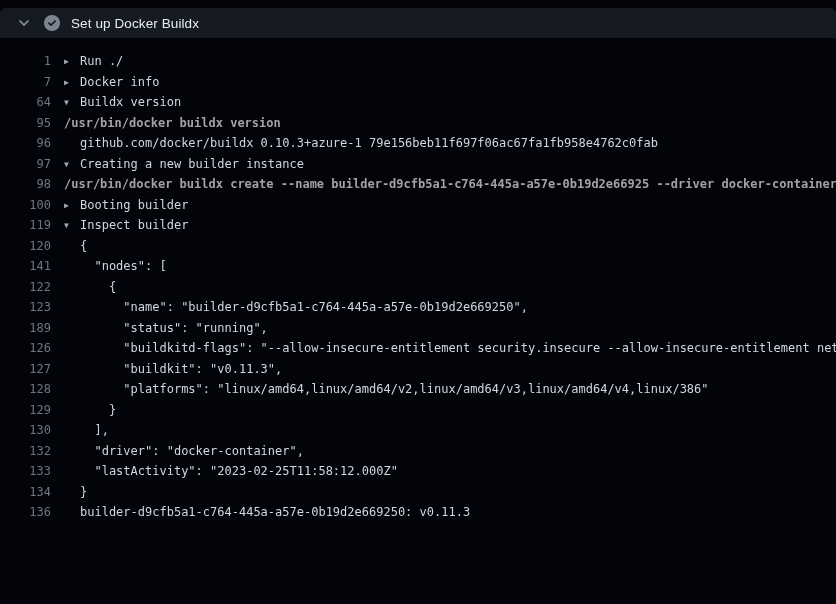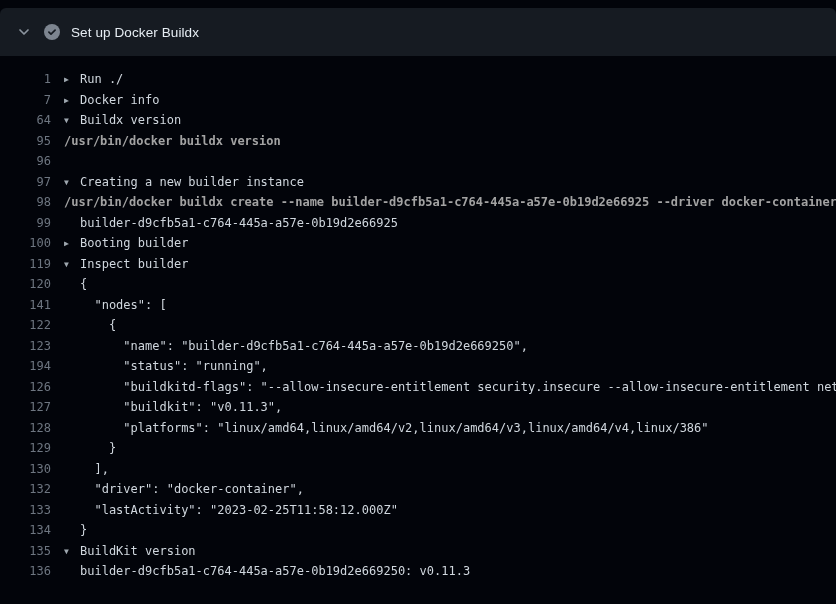--- a/index.html
+++ b/index.html
@@ -18,7 +18,7 @@
   }
   .step-header {
     margin-top: 8px;
-    height: 48px;
+    height: 30px;
     background: #161b22;
     border-radius: 6px 6px 0 0;
     display: flex;

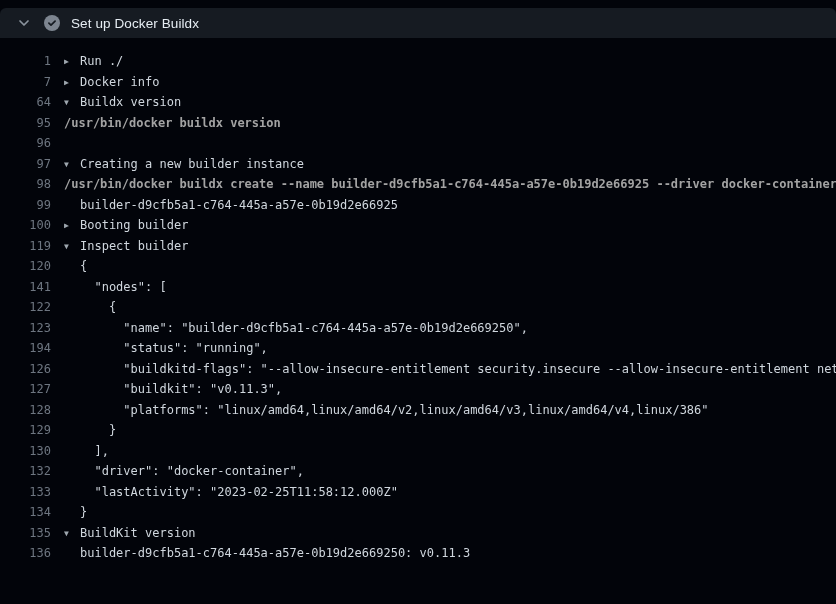--- a/index.html
+++ b/index.html
@@ -138,6 +138,7 @@
 
     <div class="log-row plain">
       <span class="num">96</span>
+      <span class="content">github.com/docker/buildx 0.10.3+azure-1 79e156beb11f697f06ac67fa1fb958e4762c0fab</span>
     </div>
 
     <div class="log-row group">

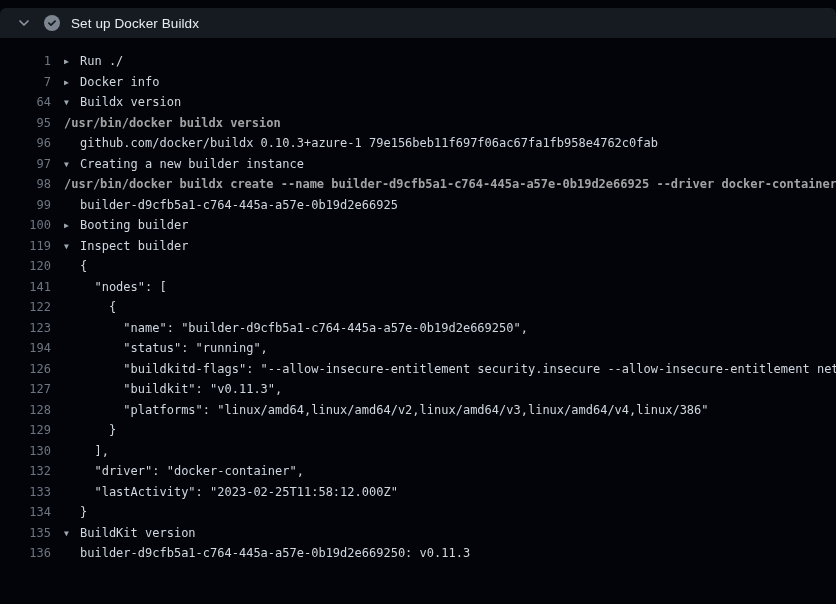--- a/index.html
+++ b/index.html
@@ -151,10 +151,6 @@
       <span class="content">/usr/bin/docker buildx create --name builder-d9cfb5a1-c764-445a-a57e-0b19d2e66925 --driver docker-container</span>
     </div>
 
-    <div class="log-row plain">
-      <span class="num">99</span>
-      <span class="content">builder-d9cfb5a1-c764-445a-a57e-0b19d2e66925</span>
-    </div>
 
     <div class="log-row group">
       <span class="num">100</span>

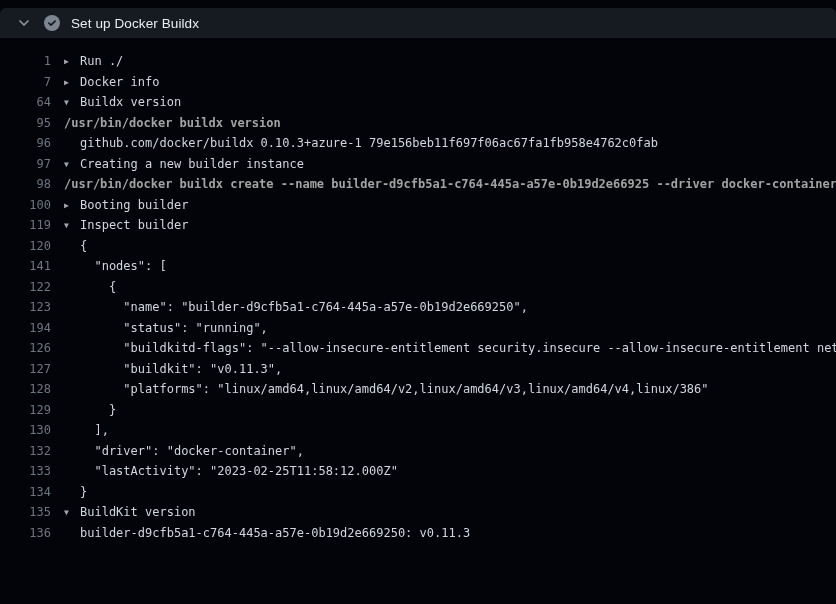--- a/index.html
+++ b/index.html
@@ -184,7 +184,7 @@
 
 
     <div class="log-row plain">
-      <span class="num">194</span>
+      <span class="num">189</span>
       <span class="content">      "status": "running",</span>
     </div>
 

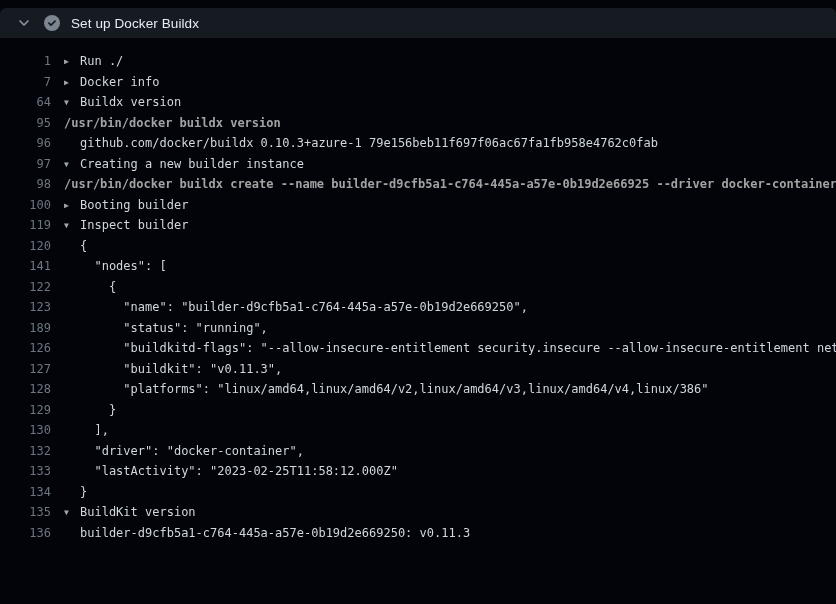--- a/index.html
+++ b/index.html
@@ -229,10 +229,6 @@
       <span class="content">}</span>
     </div>
 
-    <div class="log-row group">
-      <span class="num">135</span>
-      <span class="content"><span class="arrow">▼</span>BuildKit version</span>
-    </div>
 
     <div class="log-row plain">
       <span class="num">136</span>

